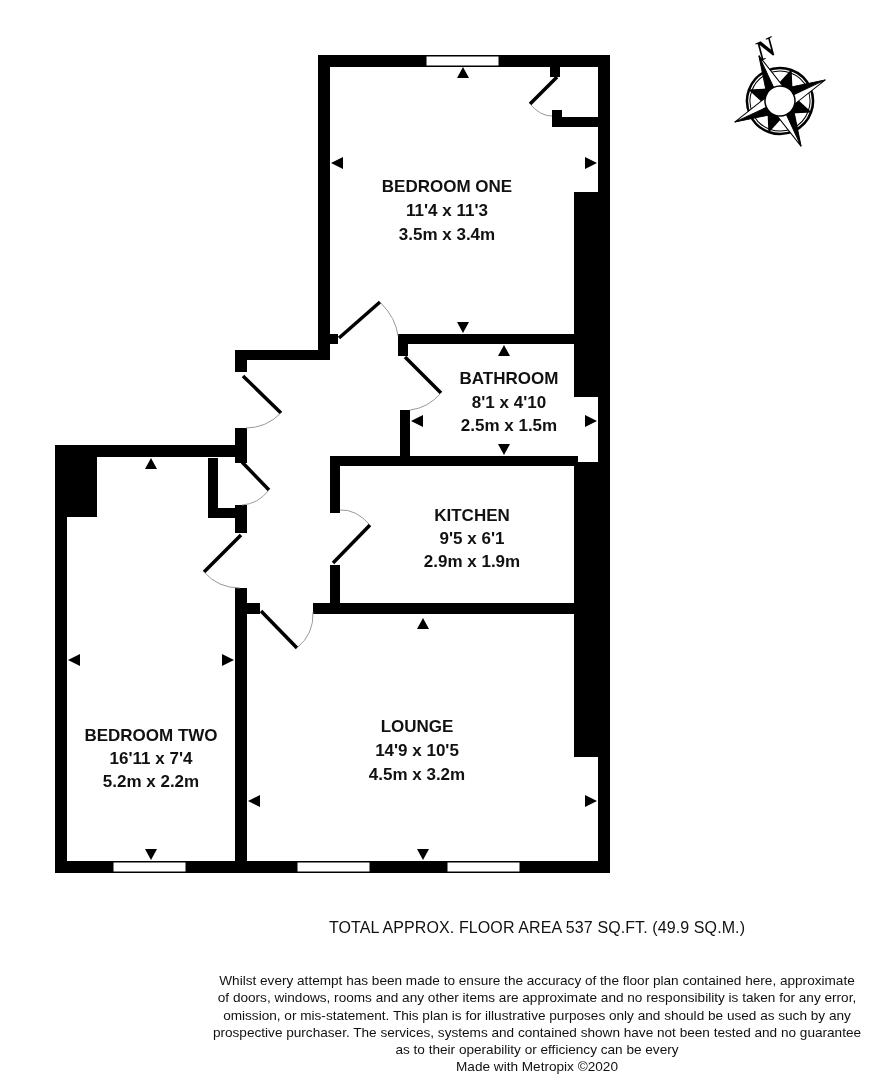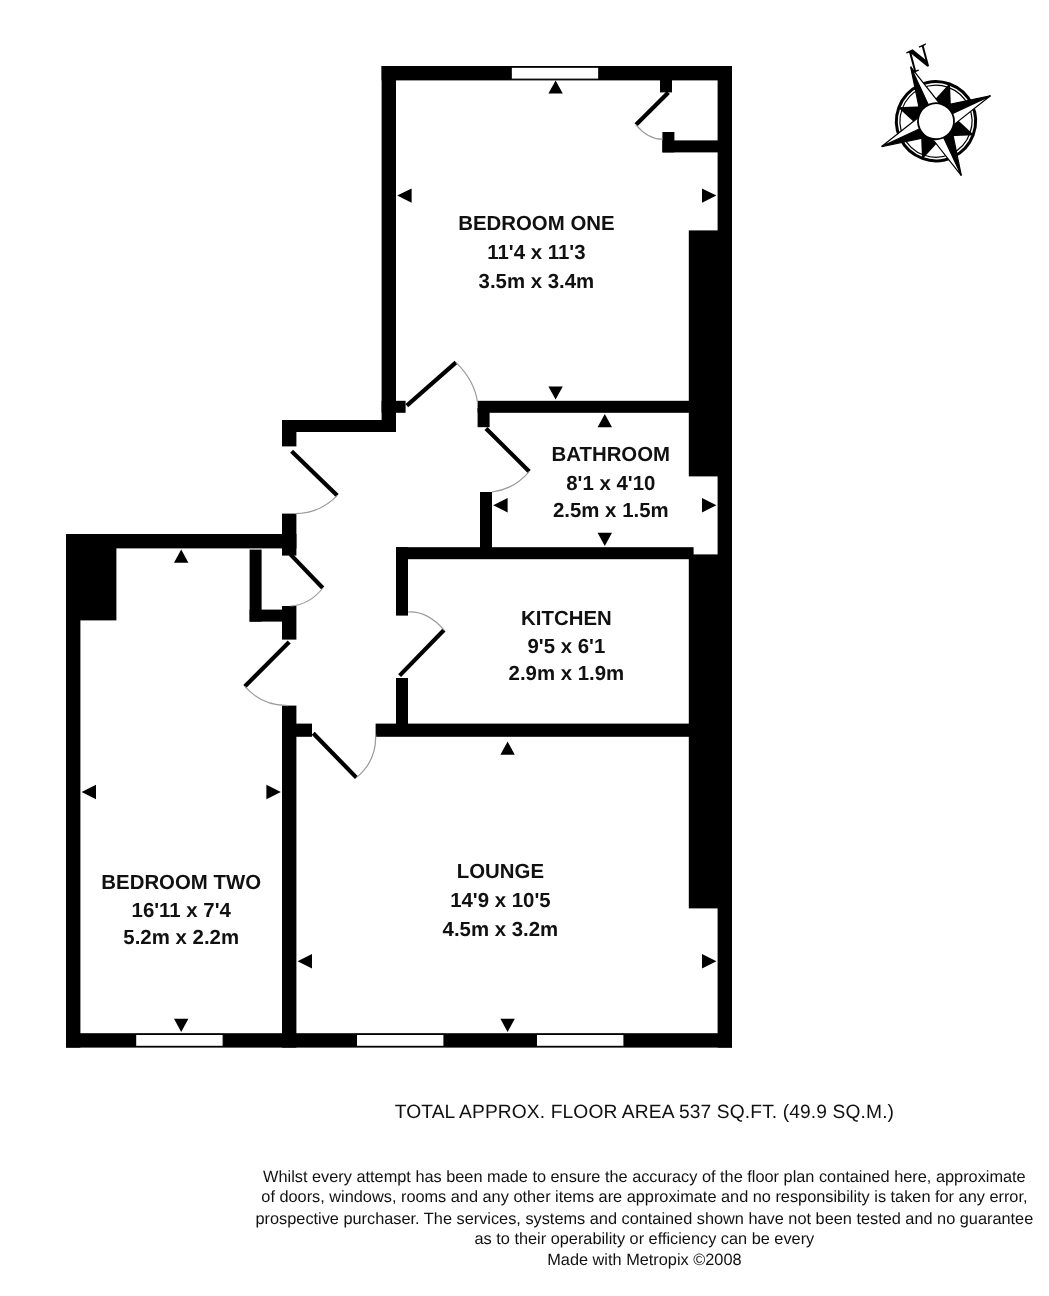--- a/index.html
+++ b/index.html
@@ -172,6 +172,7 @@
   <div class="disc">
     <div>Whilst every attempt has been made to ensure the accuracy of the floor plan contained here, approximate</div>
     <div>of doors, windows, rooms and any other items are approximate and no responsibility is taken for any error,</div>
+    <div>omission, or mis-statement. This plan is for illustrative purposes only and should be used as such by any</div>
     <div>prospective purchaser. The services, systems and contained shown have not been tested and no guarantee</div>
     <div>as to their operability or efficiency can be every</div>
     <div>Made with Metropix ©2008</div>

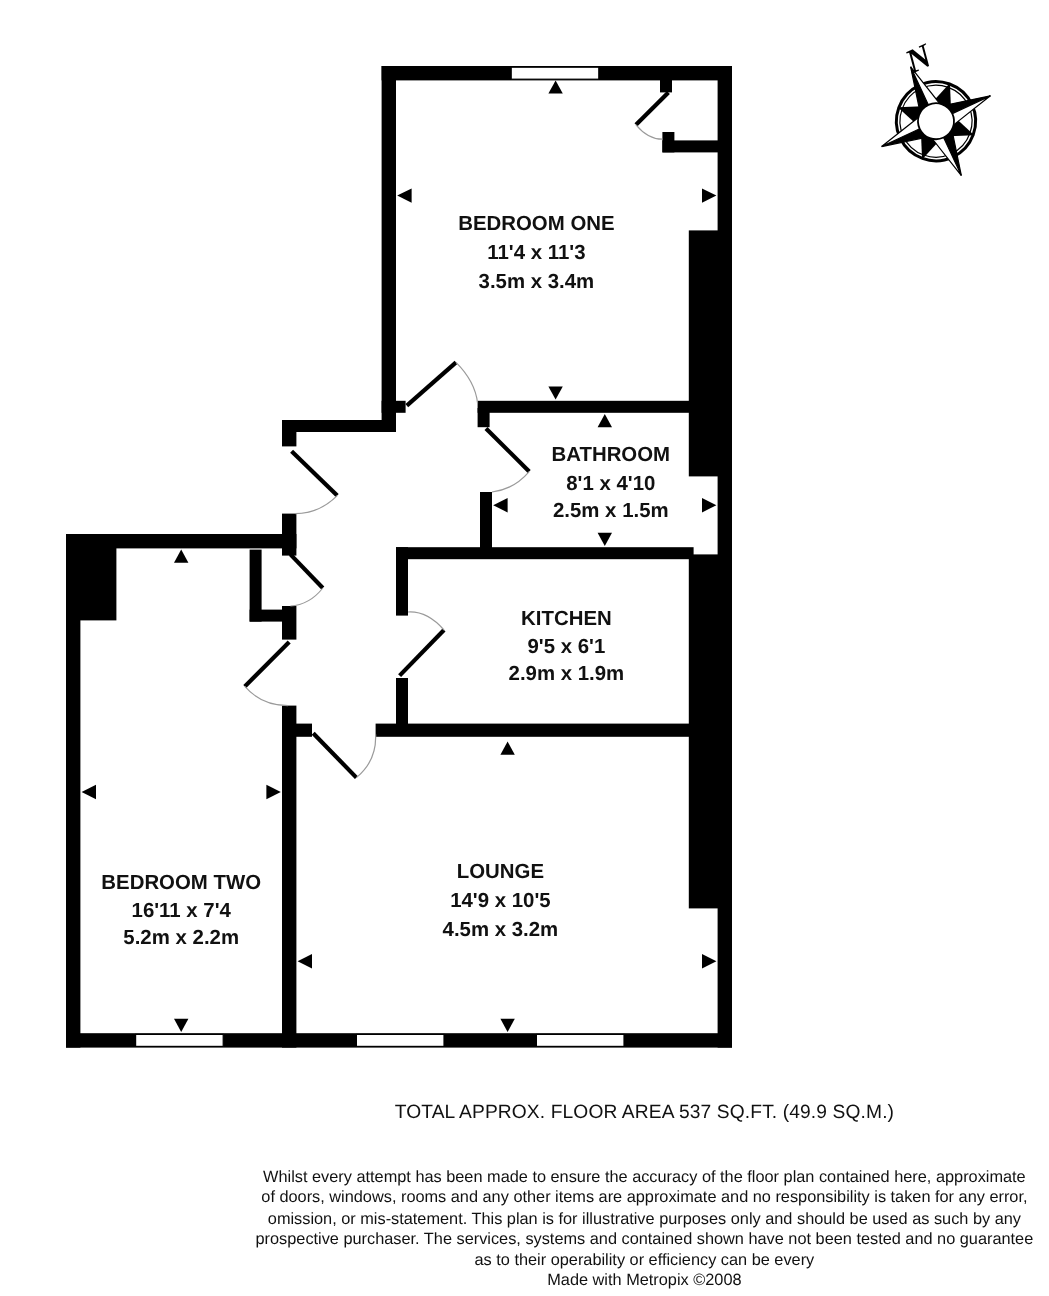--- a/index.html
+++ b/index.html
@@ -175,7 +175,7 @@
     <div>omission, or mis-statement. This plan is for illustrative purposes only and should be used as such by any</div>
     <div>prospective purchaser. The services, systems and contained shown have not been tested and no guarantee</div>
     <div>as to their operability or efficiency can be every</div>
-    <div>Made with Metropix ©2008</div>
+    <div>Made with Metropix ©2020</div>
   </div>
 </div>
 

